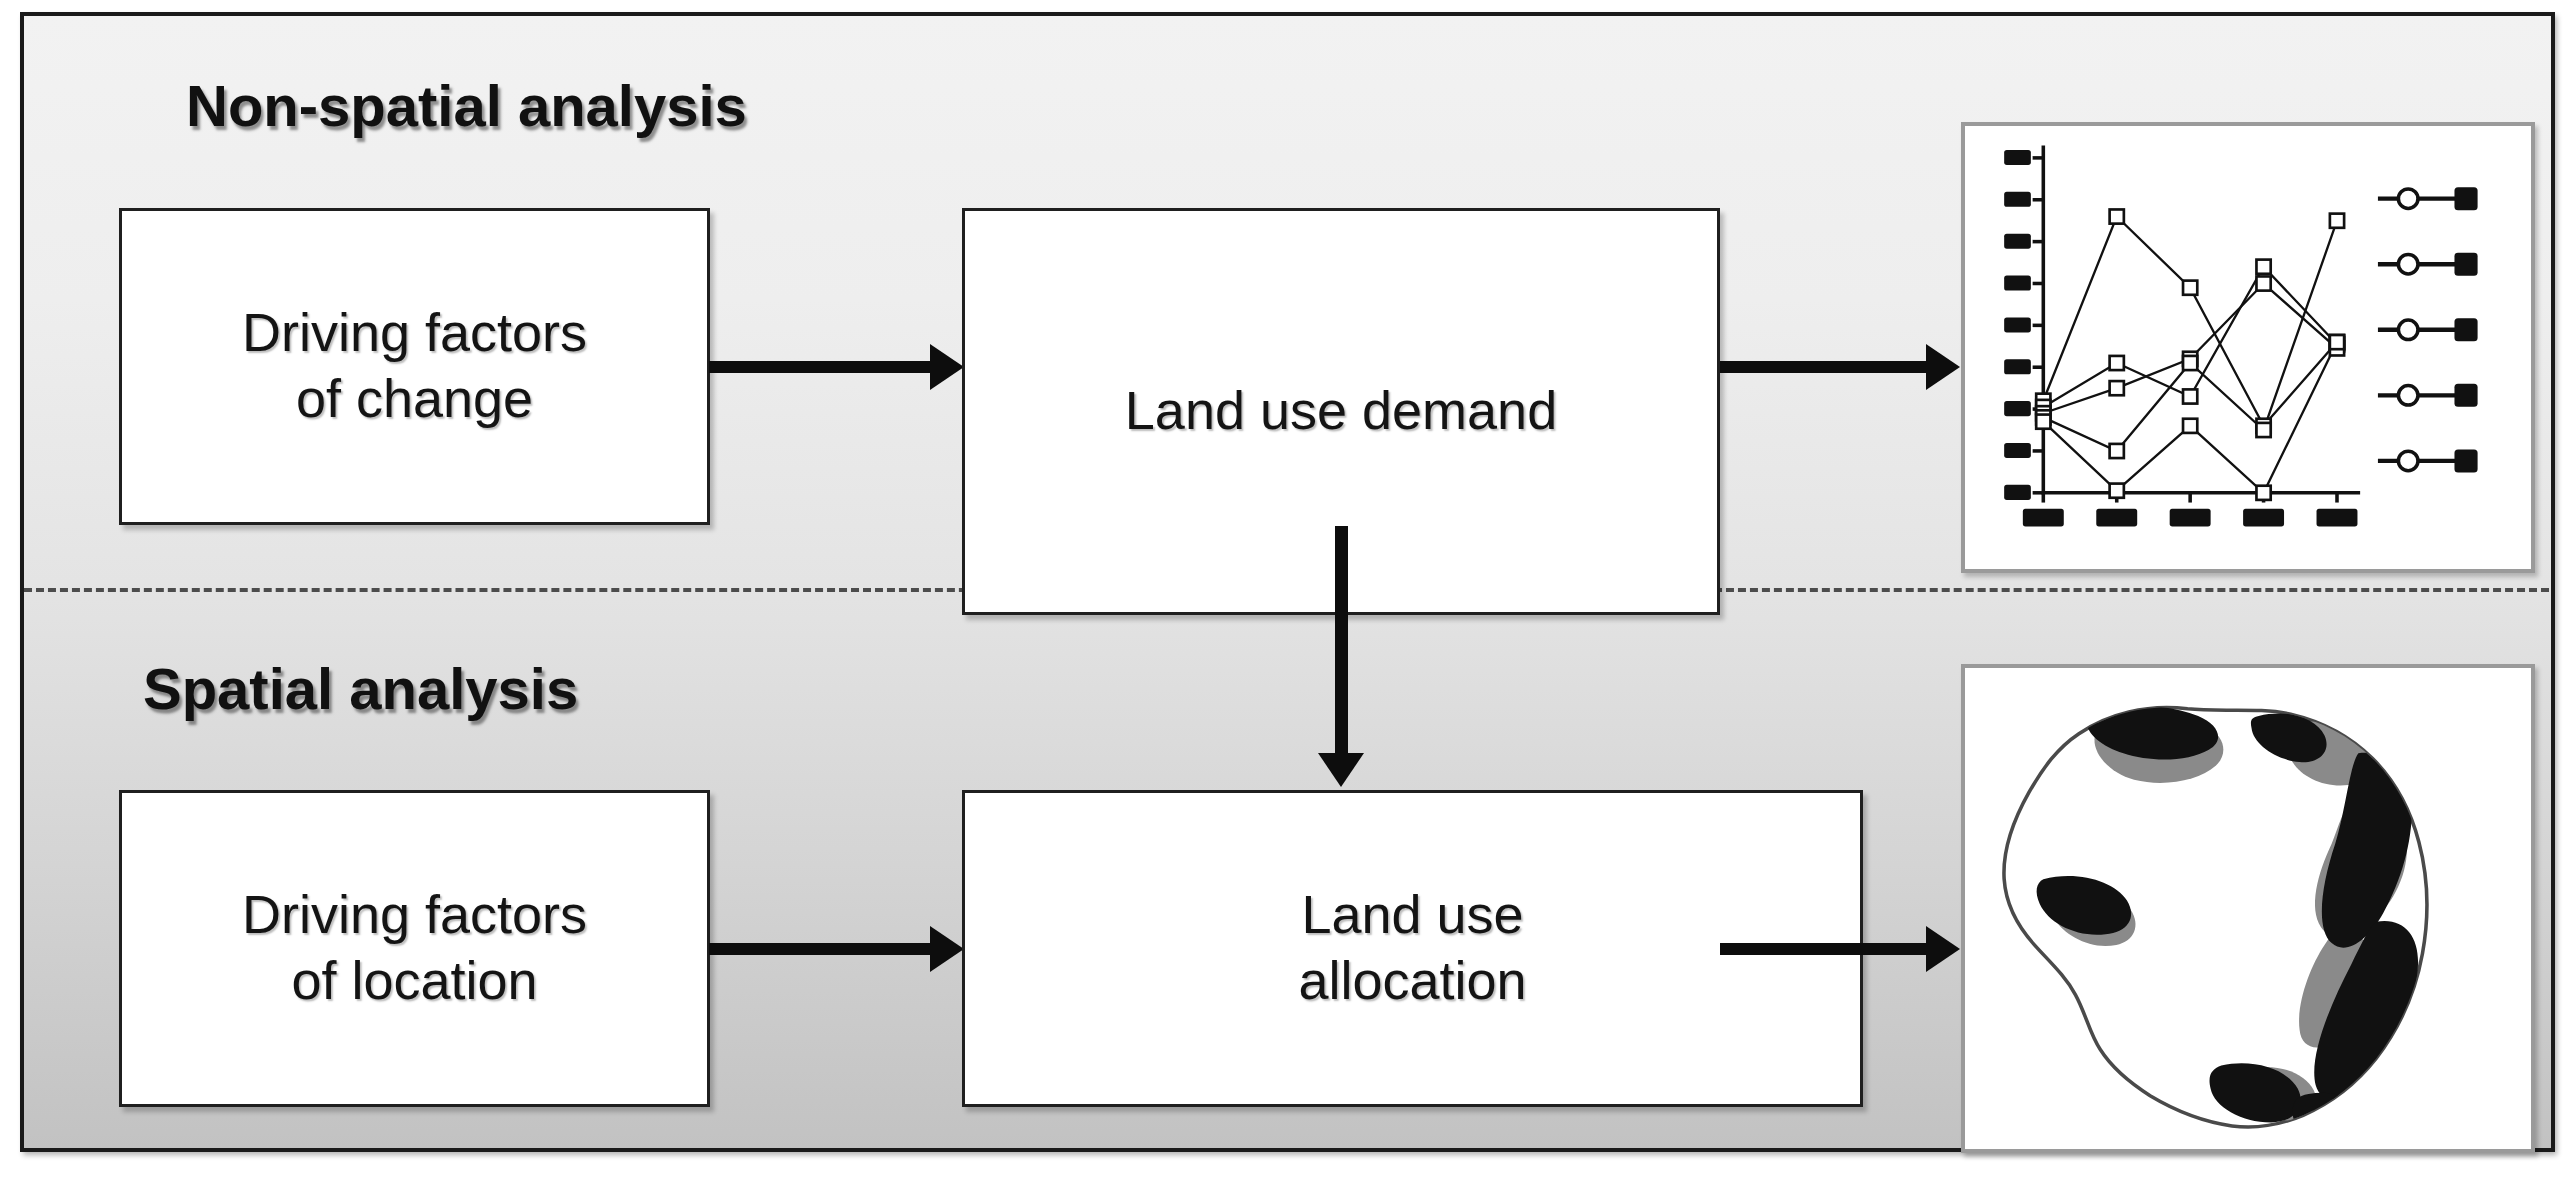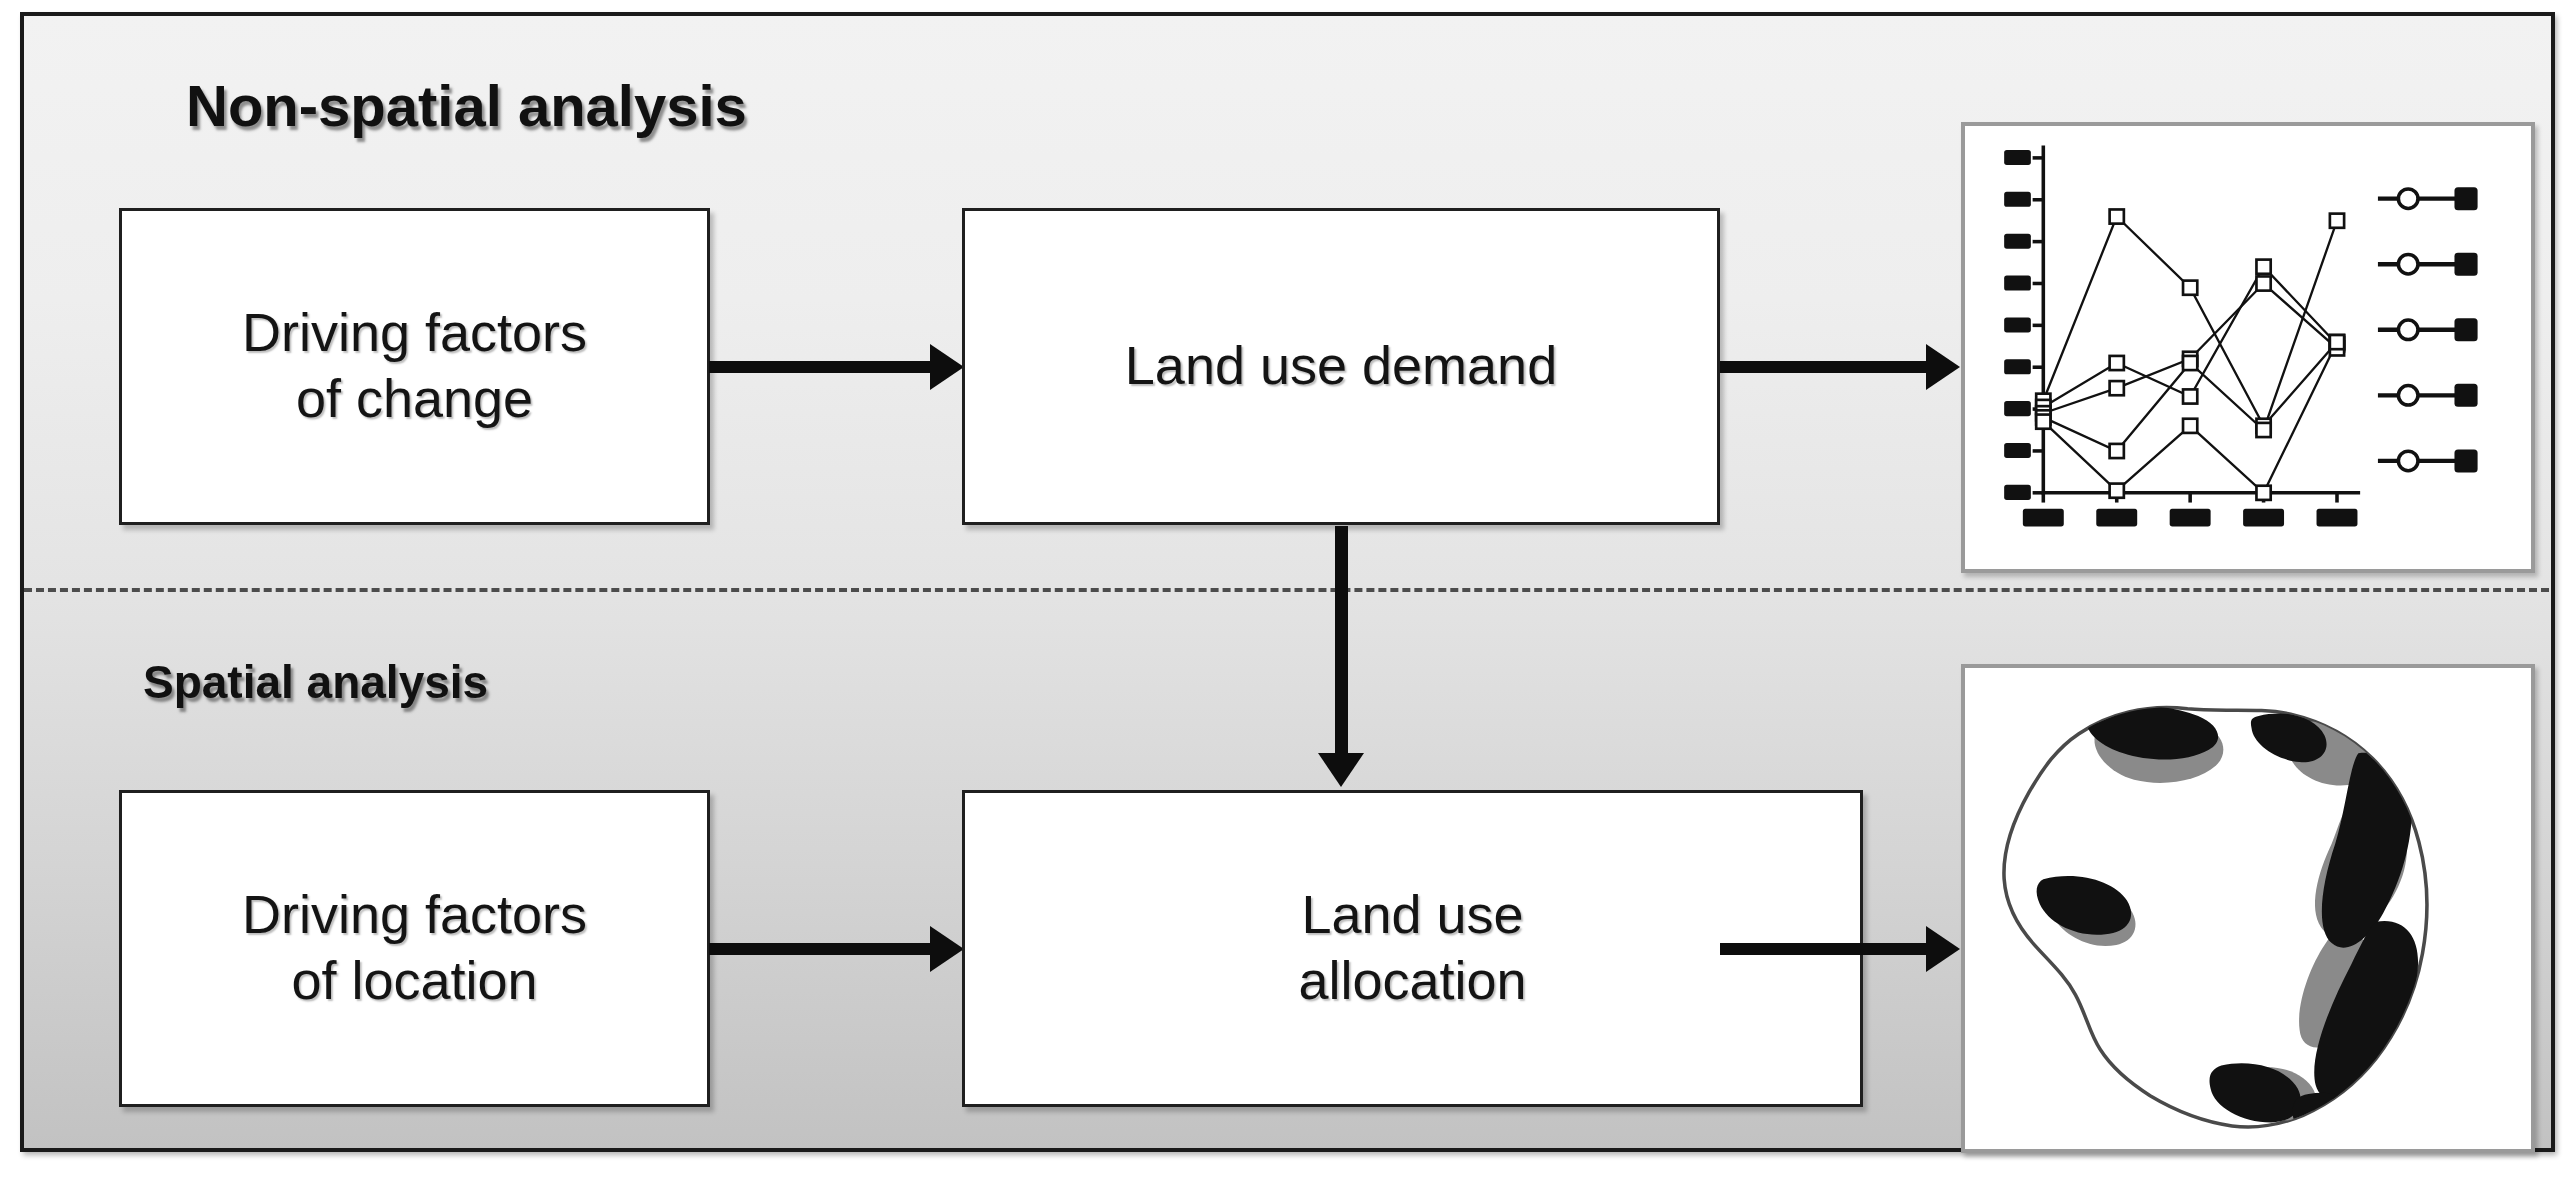--- a/index.html
+++ b/index.html
@@ -65,7 +65,7 @@
     text-shadow:1.8px 1.8px 1.8px rgba(90,90,90,0.40);
   }
   #box-driving-change   { left:95px;  top:192px; width:591px; height:317px; }
-  #box-land-use-demand  { left:938px; top:192px; width:758px; height:317px; }
+  #box-land-use-demand  { left:938px; top:192px; width:758px; height:407px; }
   #box-driving-location { left:95px;  top:774px; width:591px; height:317px; }
   #box-land-use-alloc   { left:938px; top:774px; width:901px; height:317px; }
 

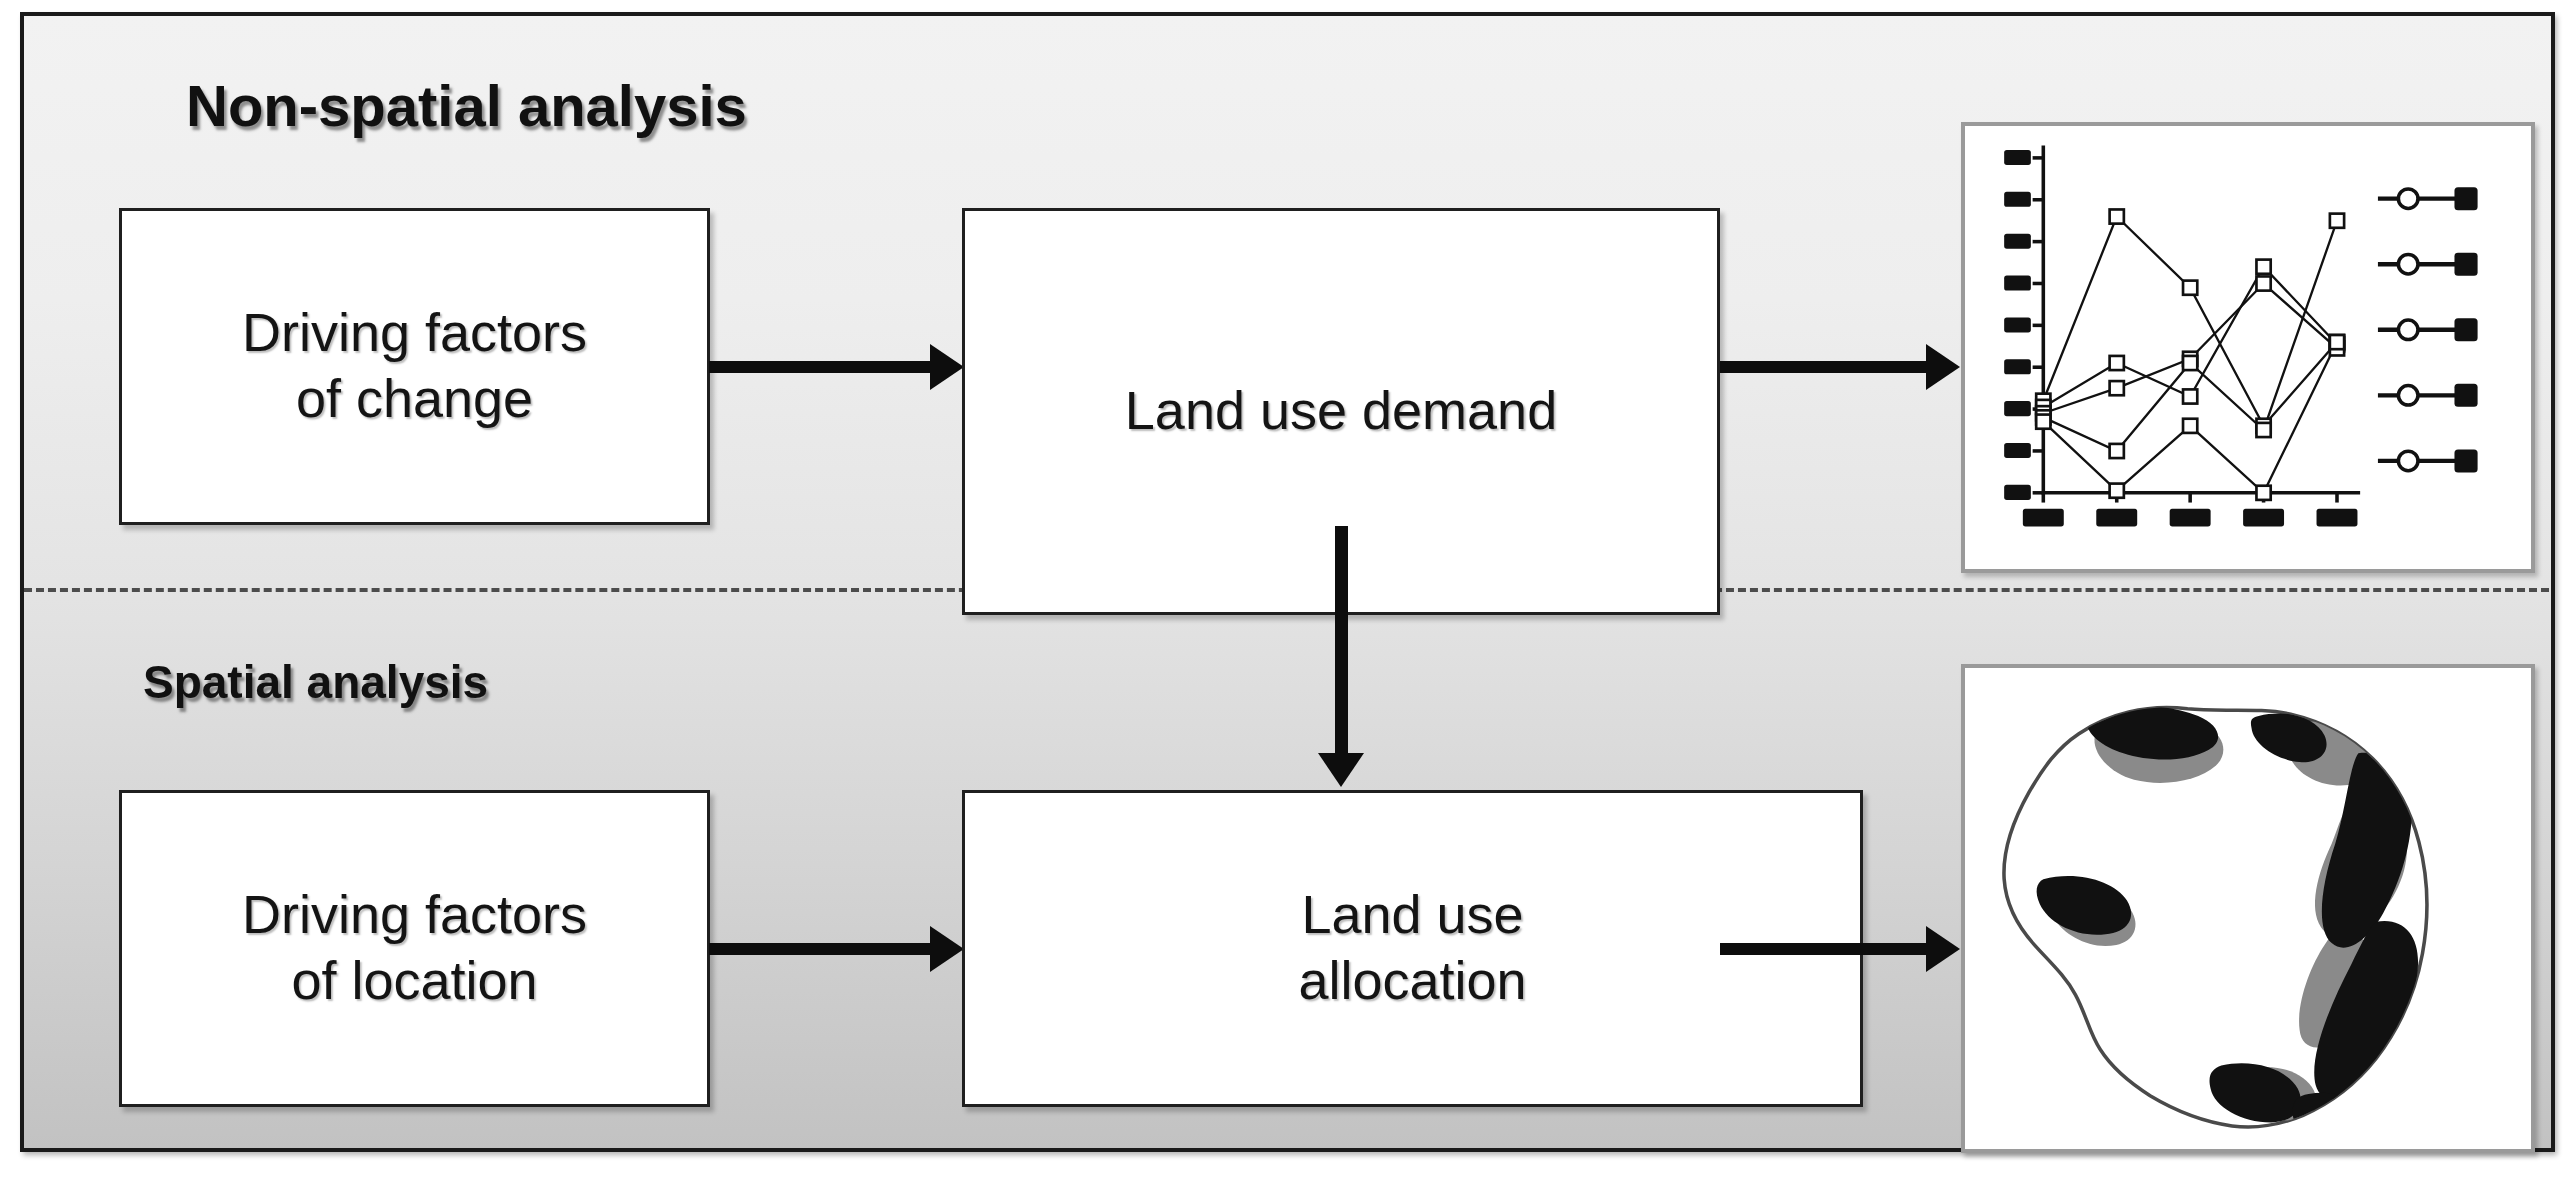--- a/index.html
+++ b/index.html
@@ -45,7 +45,7 @@
     letter-spacing:0px;
   }
   #heading-nonspatial{ left:130px; top:56px; font-size:58px;margin-left:32px; }
-  #heading-spatial  { left:119px; top:639px; font-size:46px; }
+  #heading-spatial  { left:119px; top:639px; font-size:58px; }
 
   
   .pbox{

